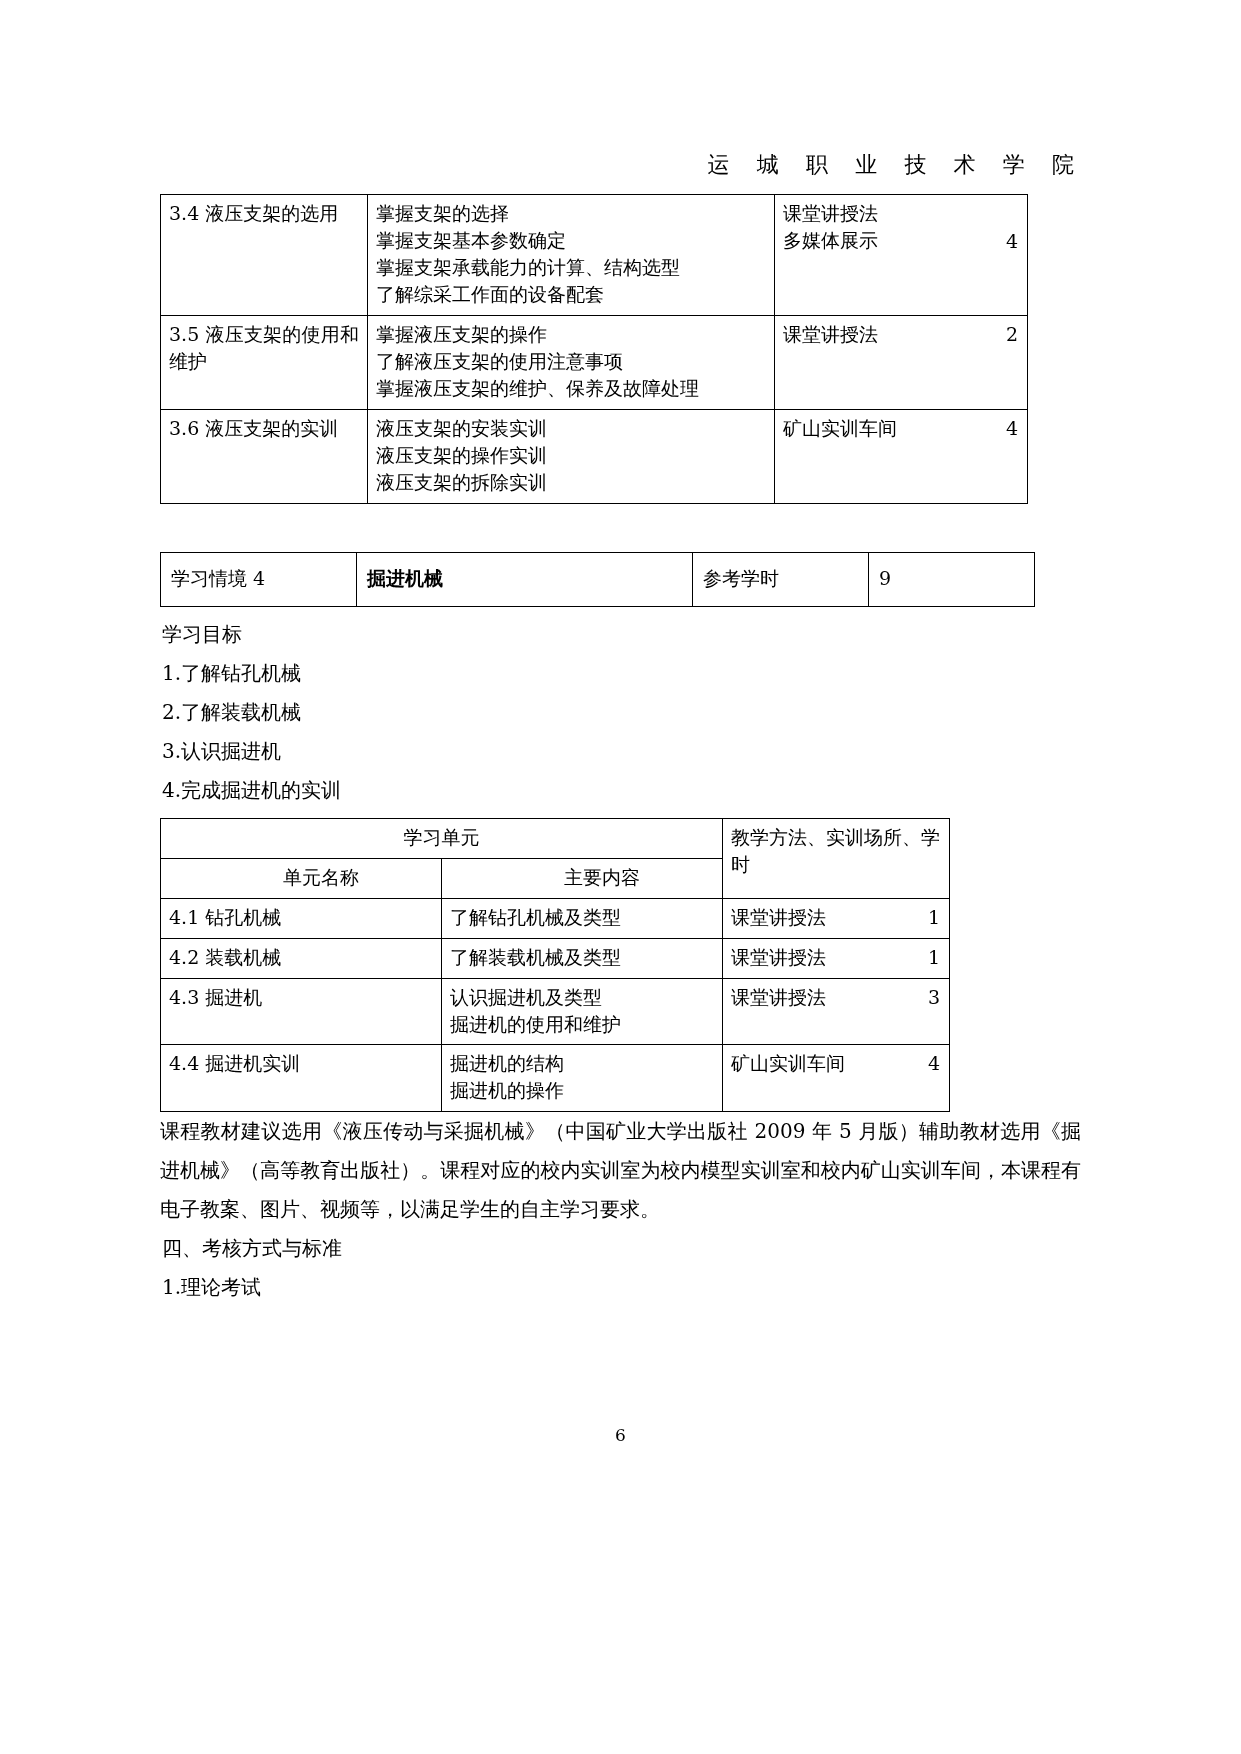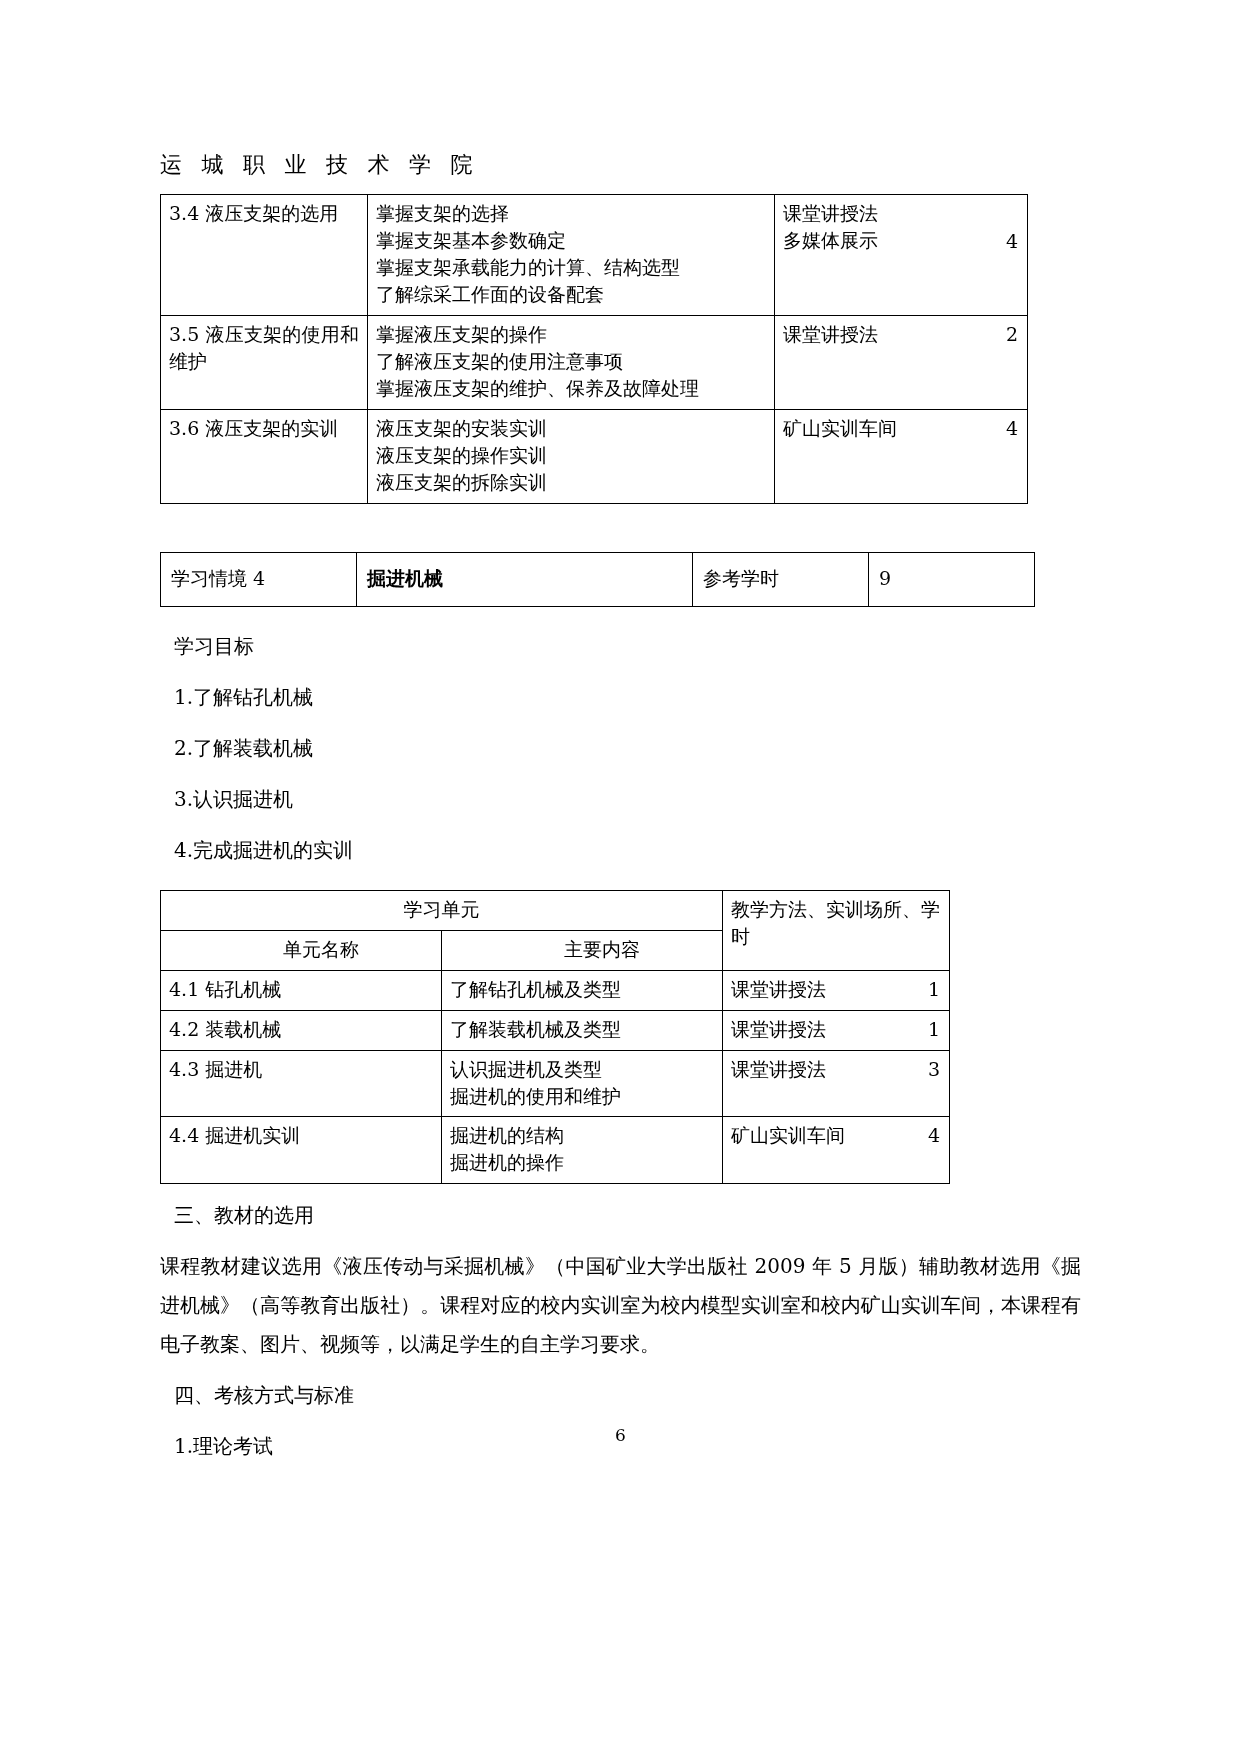--- a/index.html
+++ b/index.html
@@ -23,11 +23,11 @@
     padding: 150px 160px 0 160px;
   }
   .doc-header {
-    text-align: left;
+    text-align: right;
     font-size: 22px;
     letter-spacing: 7px;
     margin: 0 0 14px 0;
-    font-family: Liberation Serif, serif;
+    font-family: Liberation Mono, monospace;
   }
   table {
     border-collapse: collapse;

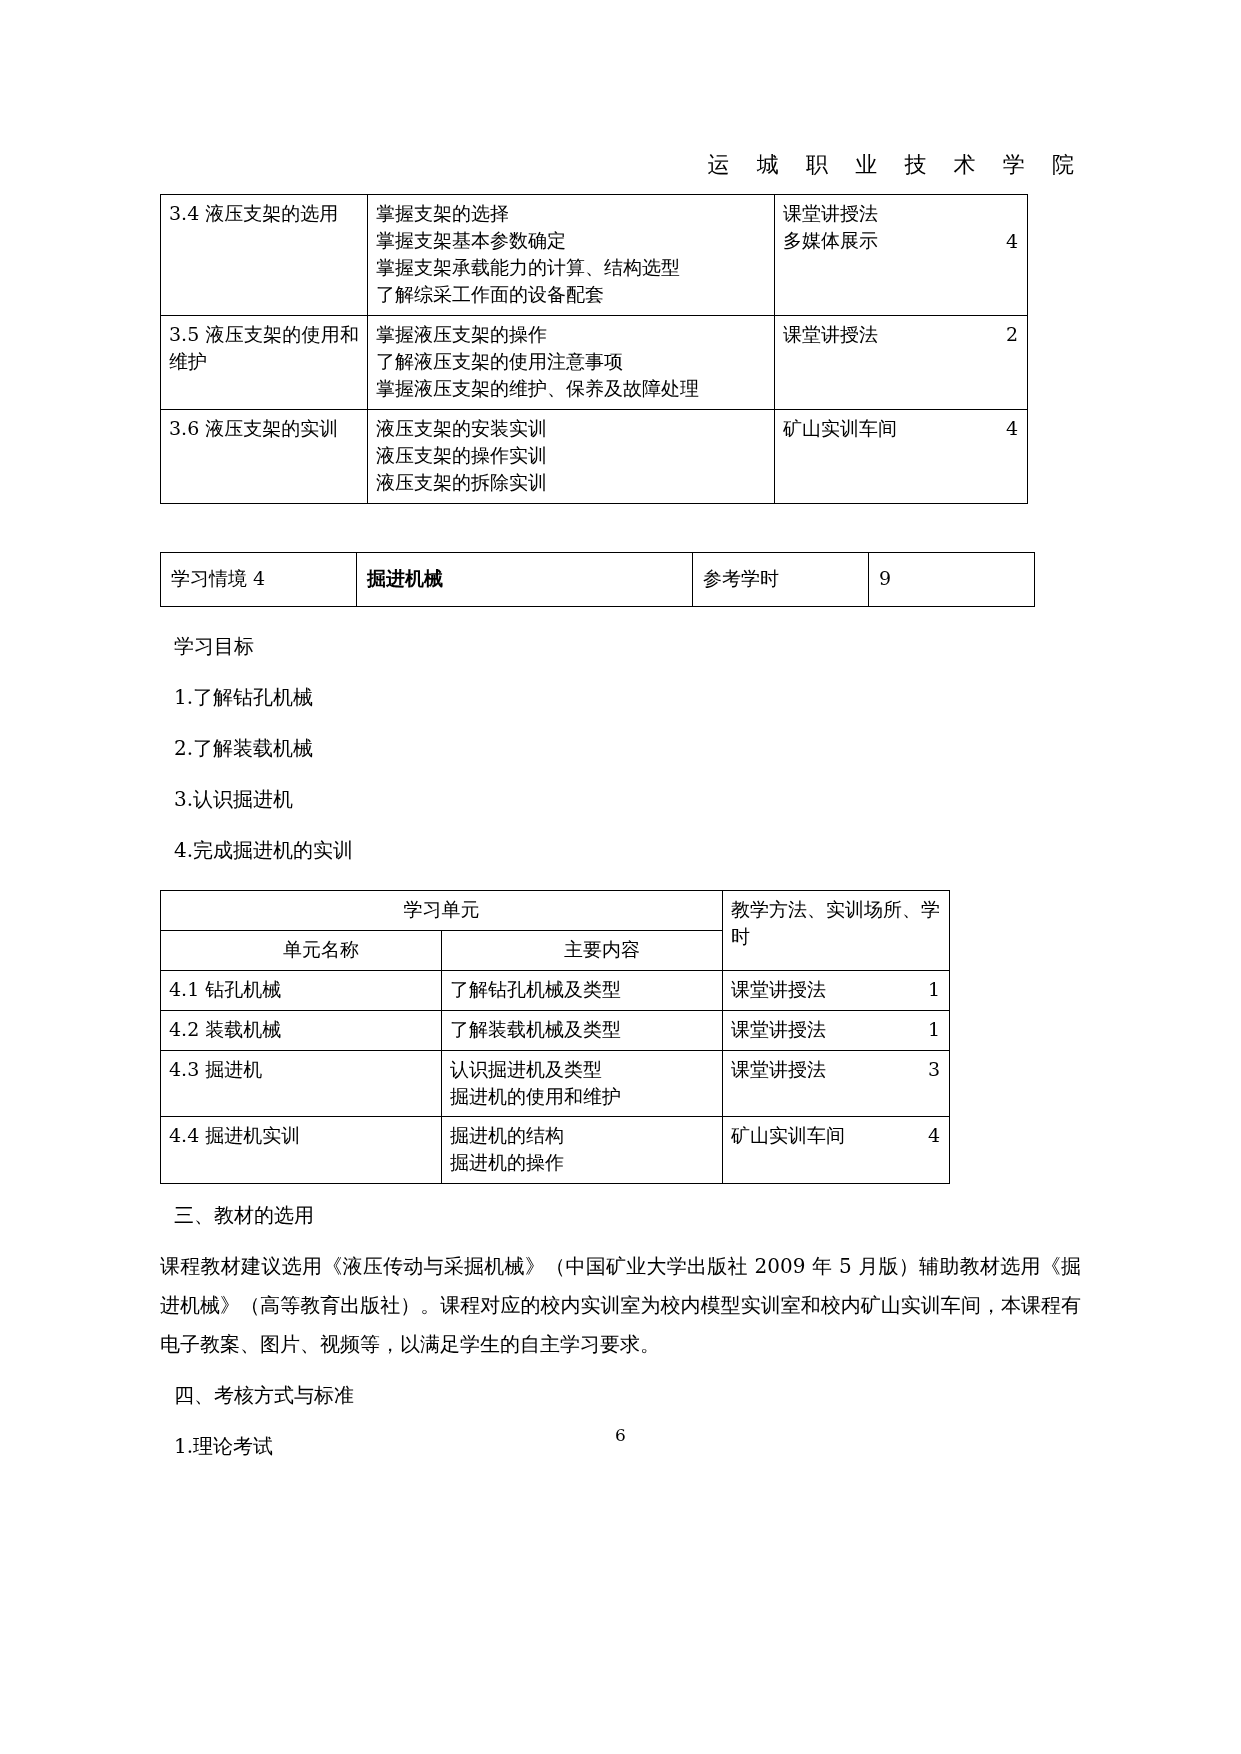--- a/index.html
+++ b/index.html
@@ -90,7 +90,7 @@
   .para {
     font-size: 20px;
     line-height: 1.95;
-    margin: 12px;
+    margin: 0;
     padding: 0 0 0 2px;
   }
   .body-text {

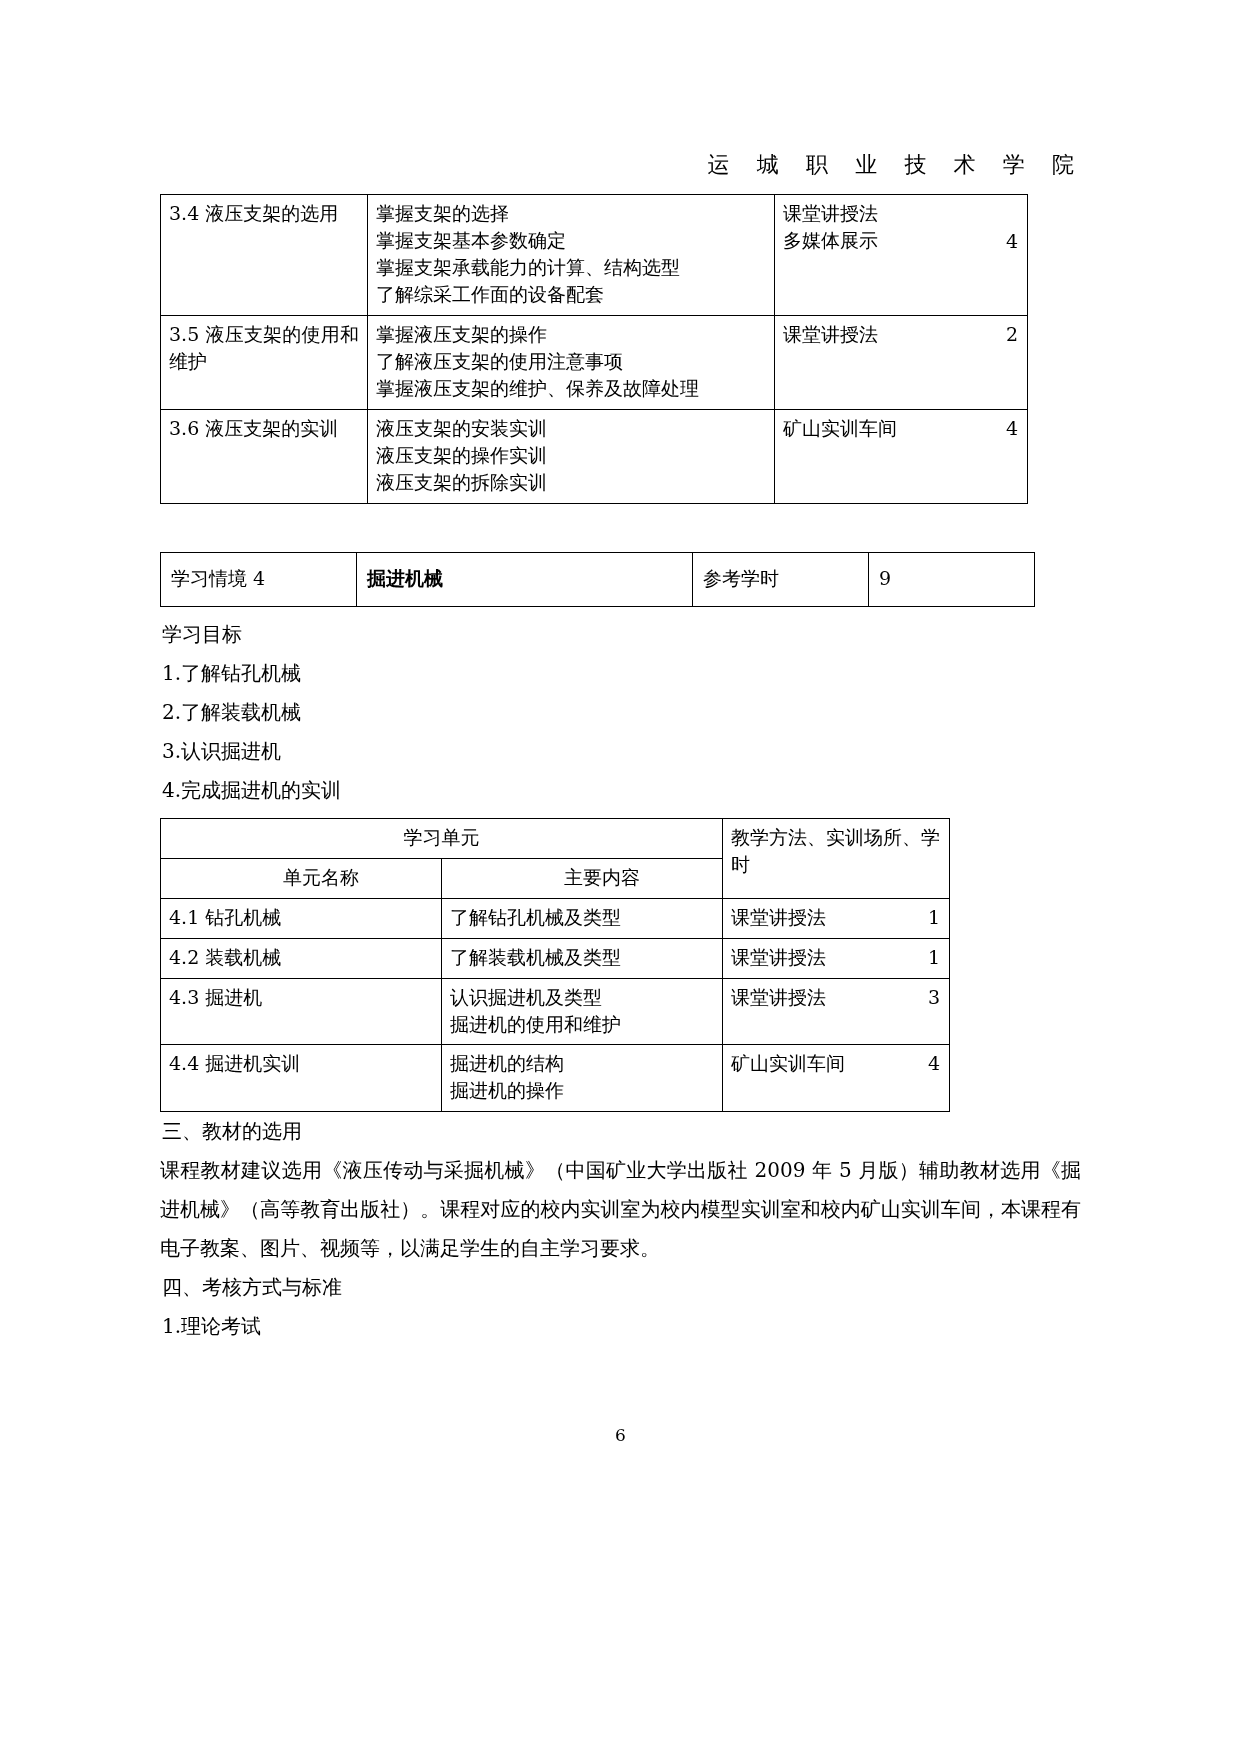--- a/index.html
+++ b/index.html
@@ -250,7 +250,6 @@
     </tbody>
   </table>
 
-  <p class="para">三、教材的选用</p>
   <p class="body-text">课程教材建议选用《液压传动与采掘机械》（中国矿业大学出版社 2009 年 5 月版）辅助教材选用《掘进机械》（高等教育出版社）。课程对应的校内实训室为校内模型实训室和校内矿山实训车间，本课程有电子教案、图片、视频等，以满足学生的自主学习要求。</p>
   <p class="para">四、考核方式与标准</p>
   <p class="para">1.理论考试</p>

